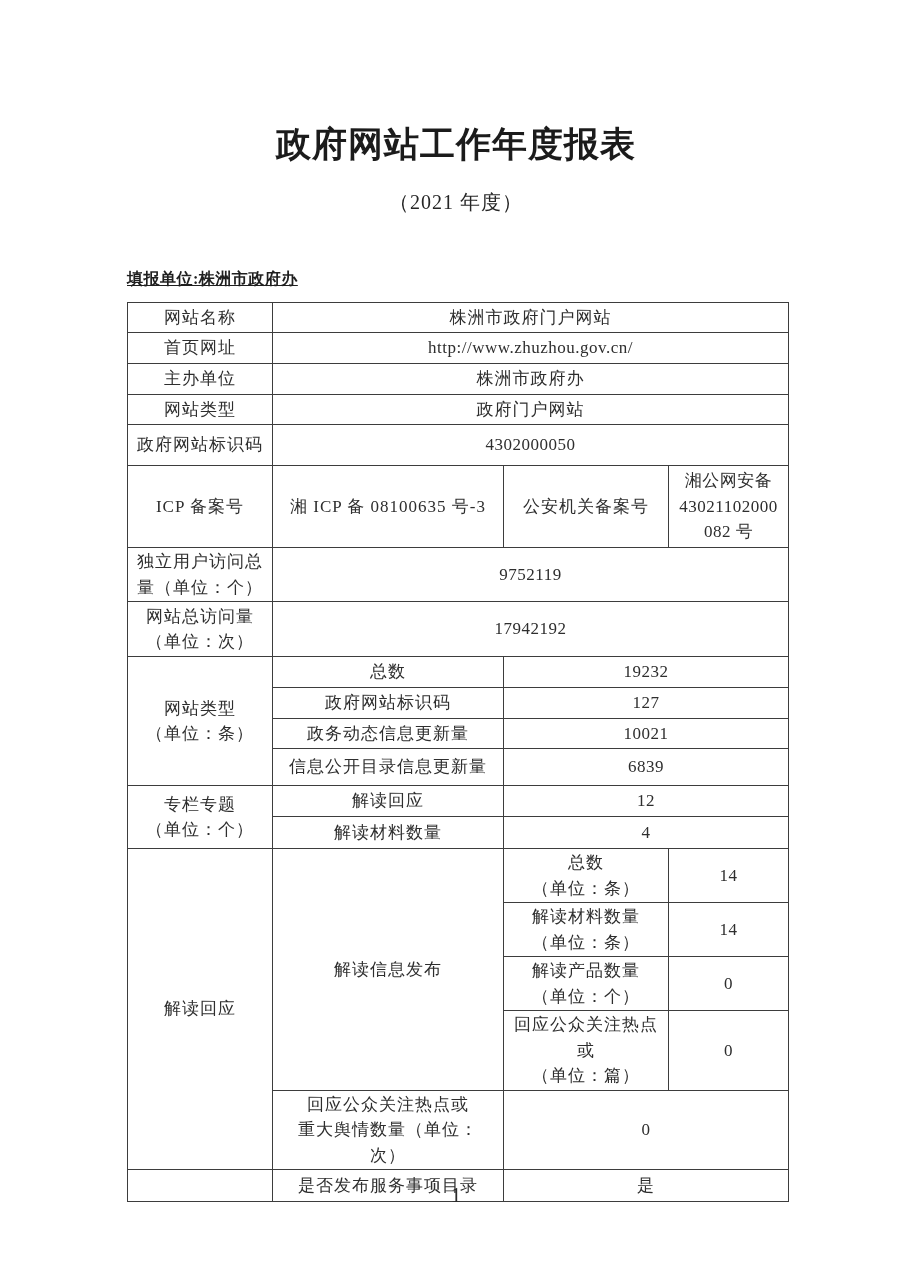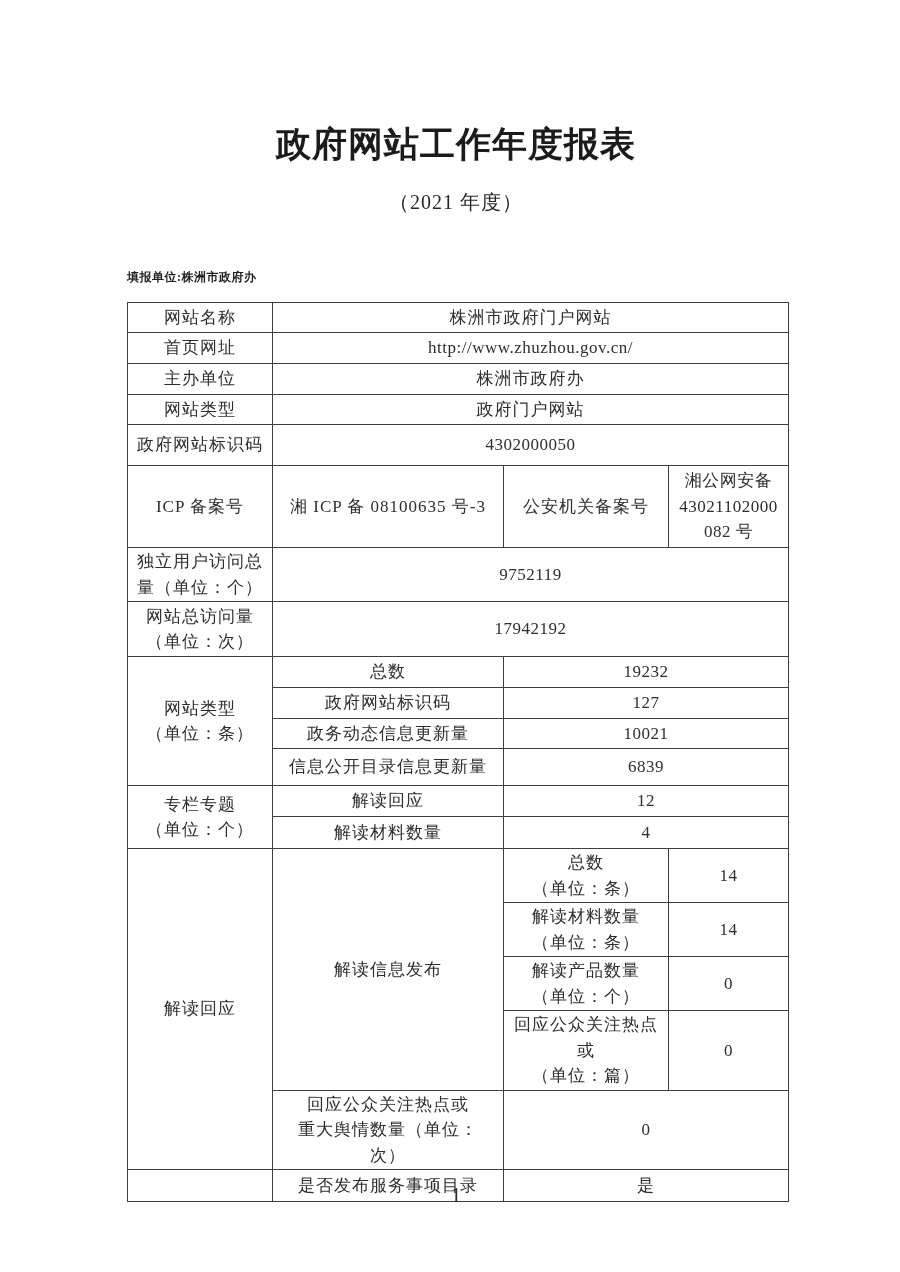--- a/index.html
+++ b/index.html
@@ -34,10 +34,11 @@
   .reporting-unit {
     position: absolute;
     top: 269px; left: 127px;
-    font-size: 12px;
+    font-size: 16px;
     font-weight: 700;
     letter-spacing: 0.5px;
     color: #1f1f1f;
+    text-decoration: underline;
   }
   table.report {
     position: absolute;

